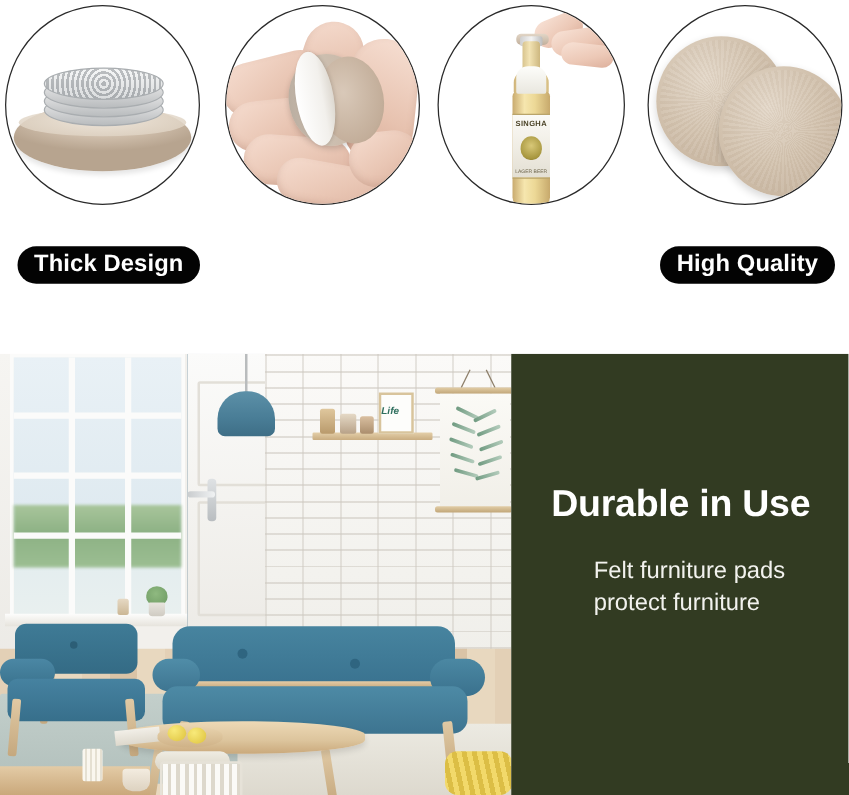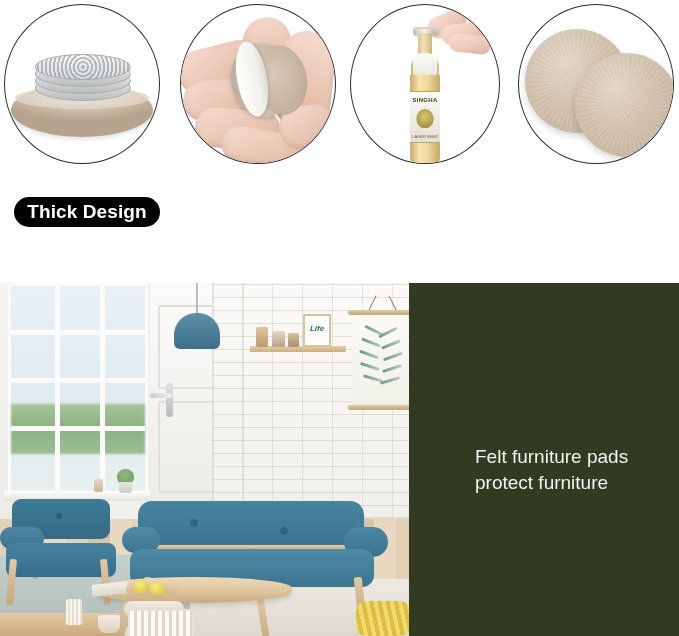--- a/index.html
+++ b/index.html
@@ -482,6 +482,7 @@
 
   <div class="pills">
     <div class="pill p0">Thick Design</div>
+    <div class="pill p3">High Quality</div>
   </div>
 
   <div class="bottom">

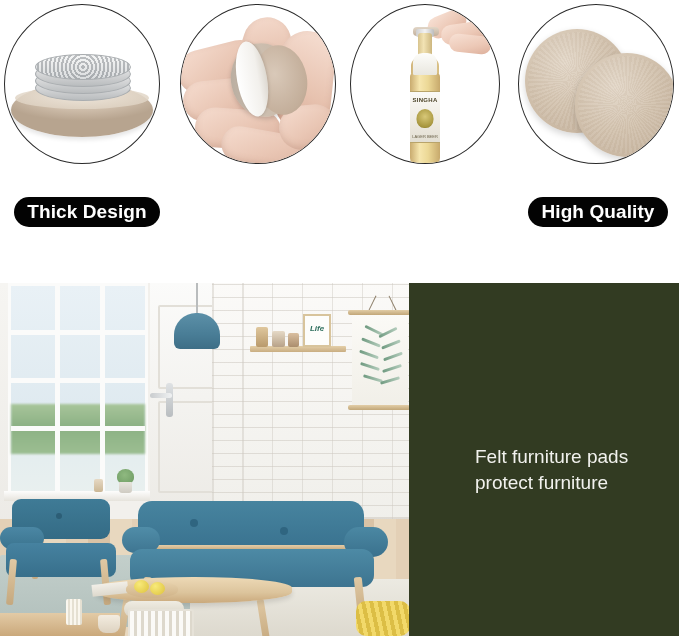--- a/index.html
+++ b/index.html
@@ -279,7 +279,7 @@
     position:absolute; left:303px; top:31px; width:28px; height:33px;
     background:#fdfdfb; border:2px solid #d8c49c;
   }
-  .shelf-frame span { position:absolute; left:0; right:0; top:8px; text-align:center;
+  .shelf-frame span { position:absolute; left:0; right:0; top:8px; 
                       font-size:8px; color:#2f6f5e; font-weight:bold; font-style:italic; }
   .shelf-jar1 { position:absolute; left:256px; top:44px; width:12px; height:20px;
                 background:linear-gradient(180deg,#dfc79d,#b99a6c); border-radius:2px; }

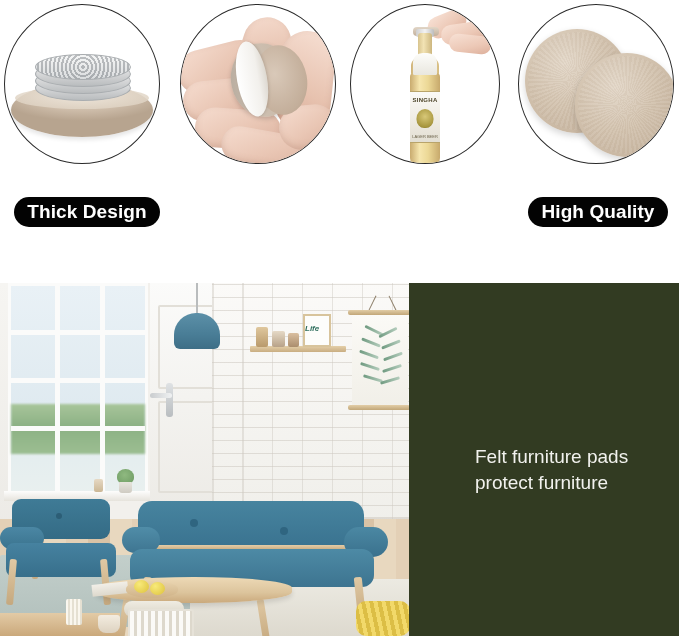--- a/index.html
+++ b/index.html
@@ -596,6 +596,7 @@
     </div>
 
     <div class="green-panel">
+      <div class="panel-heading">Durable in Use</div>
       <div class="panel-body">
         <span>Felt furniture pads</span>
         <span>protect furniture</span>

